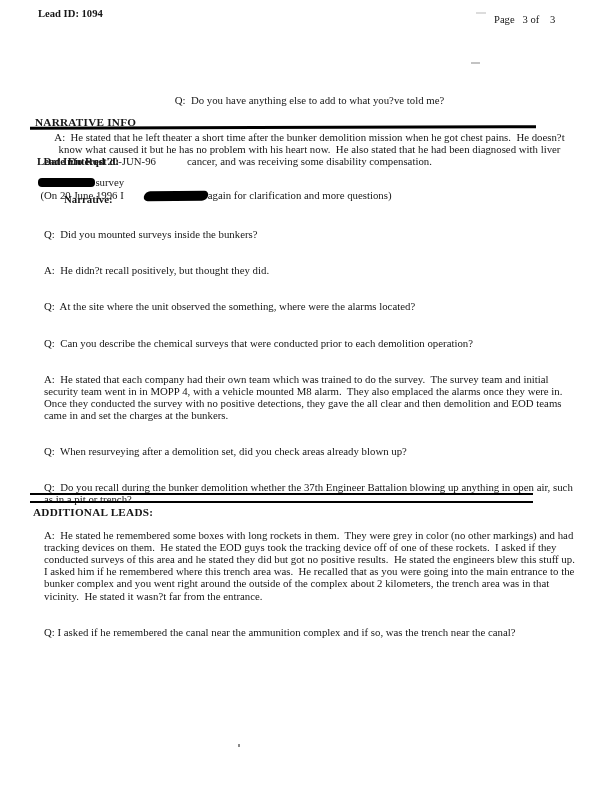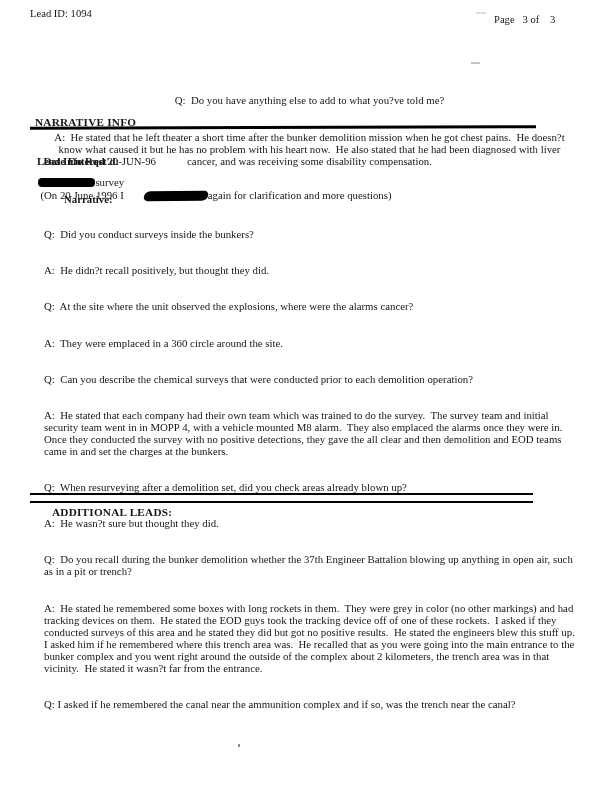--- a/index.html
+++ b/index.html
@@ -26,7 +26,7 @@
 </head>
 <body>
 
-<div class="abs hdr-small" style="left:30px;top:8px;">Lead ID: 1094</div>
+<div class="abs hdr-small" style="left:38px;top:8px;font-weight:bold;">Lead ID: 1094</div>
 <div class="abs hdr-small" style="left:494px;top:14px;">Page   3 of    3</div>
 
 <div class="abs doc-text" style="left:44px;top:70px;width:531px;text-align:center;">

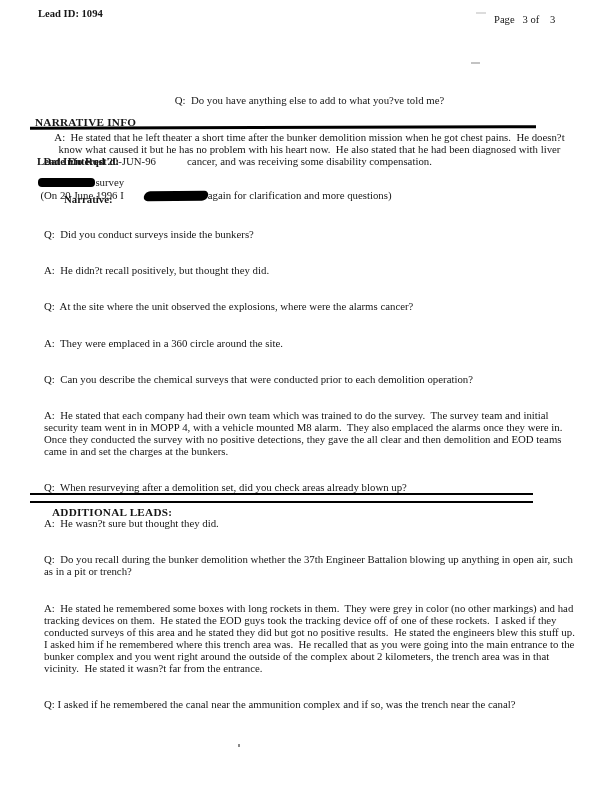--- a/index.html
+++ b/index.html
@@ -55,7 +55,7 @@
 <div class="abs info-row field-label" style="left:40px;top:193px;margin-left:24px;">Narrative:</div>
 
 <div class="abs qa-block" style="left:44px;top:204px;width:531px;">
-  <p>Q:  Did you conduct surveys inside the bunkers?</p>
+  <p>Q:  Did you mounted surveys inside the bunkers?</p>
   <p>A:  He didn?t recall positively, but thought they did.</p>
   <p>Q:  At the site where the unit observed the explosions, where were the alarms cancer?</p>
   <p>A:  They were emplaced in a 360 circle around the site.</p>

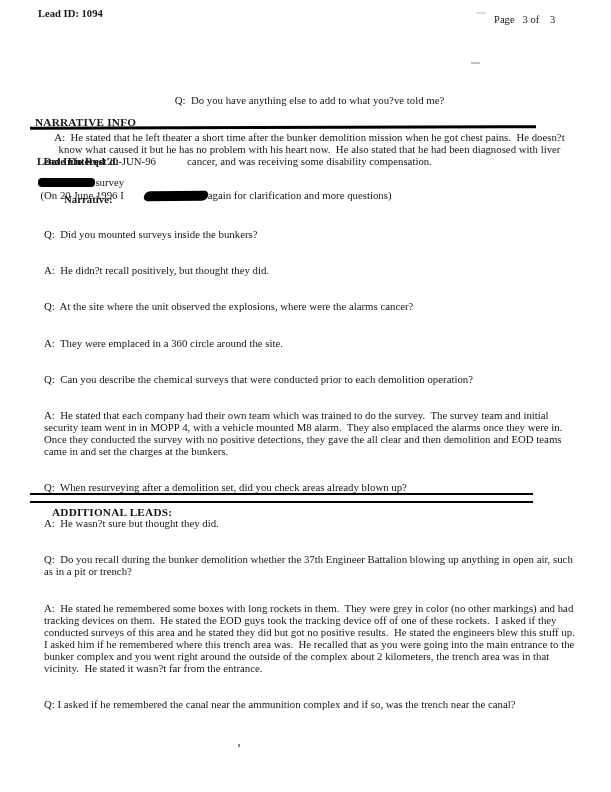--- a/index.html
+++ b/index.html
@@ -57,7 +57,7 @@
 <div class="abs qa-block" style="left:44px;top:204px;width:531px;">
   <p>Q:  Did you mounted surveys inside the bunkers?</p>
   <p>A:  He didn?t recall positively, but thought they did.</p>
-  <p>Q:  At the site where the unit observed the explosions, where were the alarms cancer?</p>
+  <p>Q:  At the site where the unit observed the something, where were the alarms located?</p>
   <p>A:  They were emplaced in a 360 circle around the site.</p>
   <p>Q:  Can you describe the chemical surveys that were conducted prior to each demolition operation?</p>
   <p>A:  He stated that each company had their own team which was trained to do the survey.  The survey team and initial security team went in in MOPP 4, with a vehicle mounted M8 alarm.  They also emplaced the alarms once they were in.  Once they conducted the survey with no positive detections, they gave the all clear and then demolition and EOD teams came in and set the charges at the bunkers.</p>

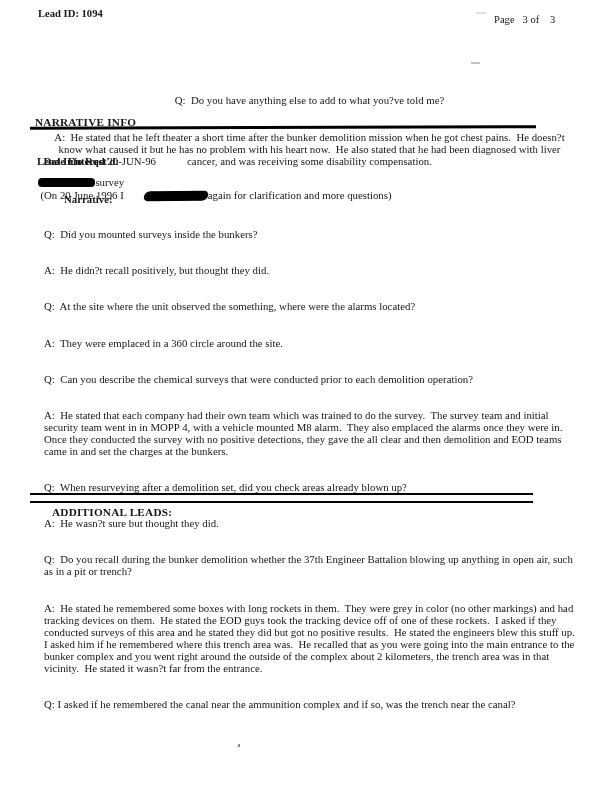--- a/index.html
+++ b/index.html
@@ -58,7 +58,6 @@
   <p>Q:  Did you mounted surveys inside the bunkers?</p>
   <p>A:  He didn?t recall positively, but thought they did.</p>
   <p>Q:  At the site where the unit observed the something, where were the alarms located?</p>
-  <p>A:  They were emplaced in a 360 circle around the site.</p>
   <p>Q:  Can you describe the chemical surveys that were conducted prior to each demolition operation?</p>
   <p>A:  He stated that each company had their own team which was trained to do the survey.  The survey team and initial security team went in in MOPP 4, with a vehicle mounted M8 alarm.  They also emplaced the alarms once they were in.  Once they conducted the survey with no positive detections, they gave the all clear and then demolition and EOD teams came in and set the charges at the bunkers.</p>
   <p>Q:  When resurveying after a demolition set, did you check areas already blown up?</p>

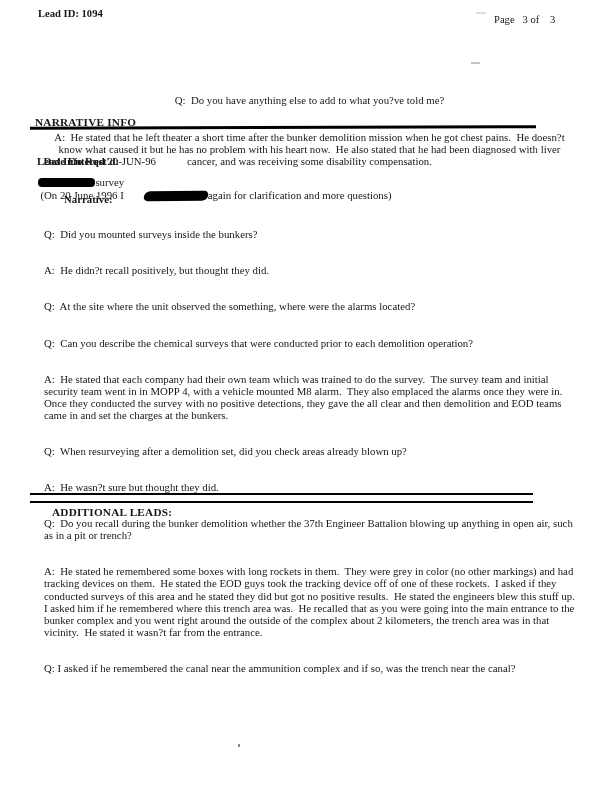--- a/index.html
+++ b/index.html
@@ -61,7 +61,6 @@
   <p>Q:  Can you describe the chemical surveys that were conducted prior to each demolition operation?</p>
   <p>A:  He stated that each company had their own team which was trained to do the survey.  The survey team and initial security team went in in MOPP 4, with a vehicle mounted M8 alarm.  They also emplaced the alarms once they were in.  Once they conducted the survey with no positive detections, they gave the all clear and then demolition and EOD teams came in and set the charges at the bunkers.</p>
   <p>Q:  When resurveying after a demolition set, did you check areas already blown up?</p>
-  <p>A:  He wasn?t sure but thought they did.</p>
   <p>Q:  Do you recall during the bunker demolition whether the 37th Engineer Battalion blowing up anything in open air, such as in a pit or trench?</p>
   <p>A:  He stated he remembered some boxes with long rockets in them.  They were grey in color (no other markings) and had tracking devices on them.  He stated the EOD guys took the tracking device off of one of these rockets.  I asked if they conducted surveys of this area and he stated they did but got no positive results.  He stated the engineers blew this stuff up.  I asked him if he remembered where this trench area was.  He recalled that as you were going into the main entrance to the bunker complex and you went right around the outside of the complex about 2 kilometers, the trench area was in that vicinity.  He stated it wasn?t far from the entrance.</p>
   <p>Q: I asked if he remembered the canal near the ammunition complex and if so, was the trench near the canal?</p>

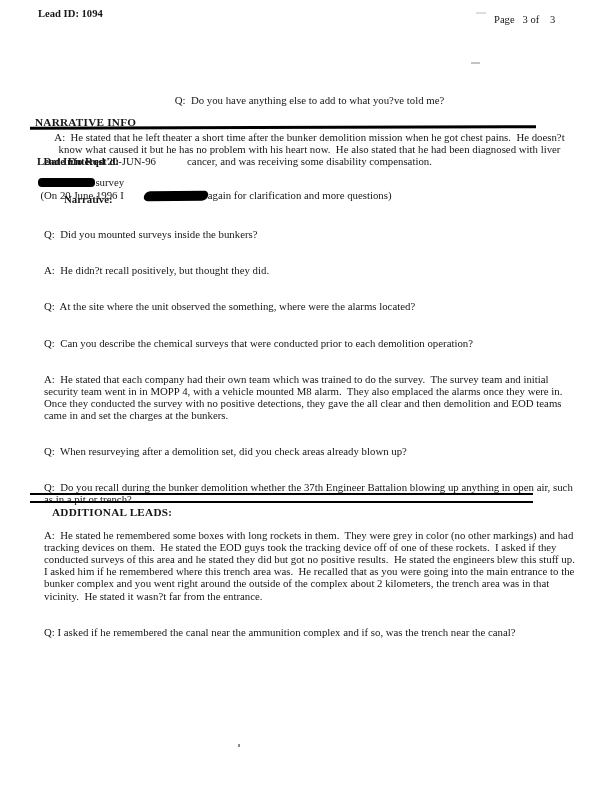--- a/index.html
+++ b/index.html
@@ -70,7 +70,7 @@
 <div class="abs rule-thin" style="left:30px;top:493px;width:503px;"></div>
 <div class="abs rule-thin" style="left:30px;top:501px;width:503px;"></div>
 
-<div class="abs section-head" style="left:33px;top:506px;margin-left:19px;">ADDITIONAL LEADS:</div>
+<div class="abs section-head" style="left:33px;top:506px;">ADDITIONAL LEADS:</div>
 
 <div class="artifact" style="left:471px;top:62px;width:9px;height:2px;background:#c3c3c3;"></div>
 <div class="artifact" style="left:476px;top:12px;width:10px;height:2px;background:#dcdcdc;"></div>

